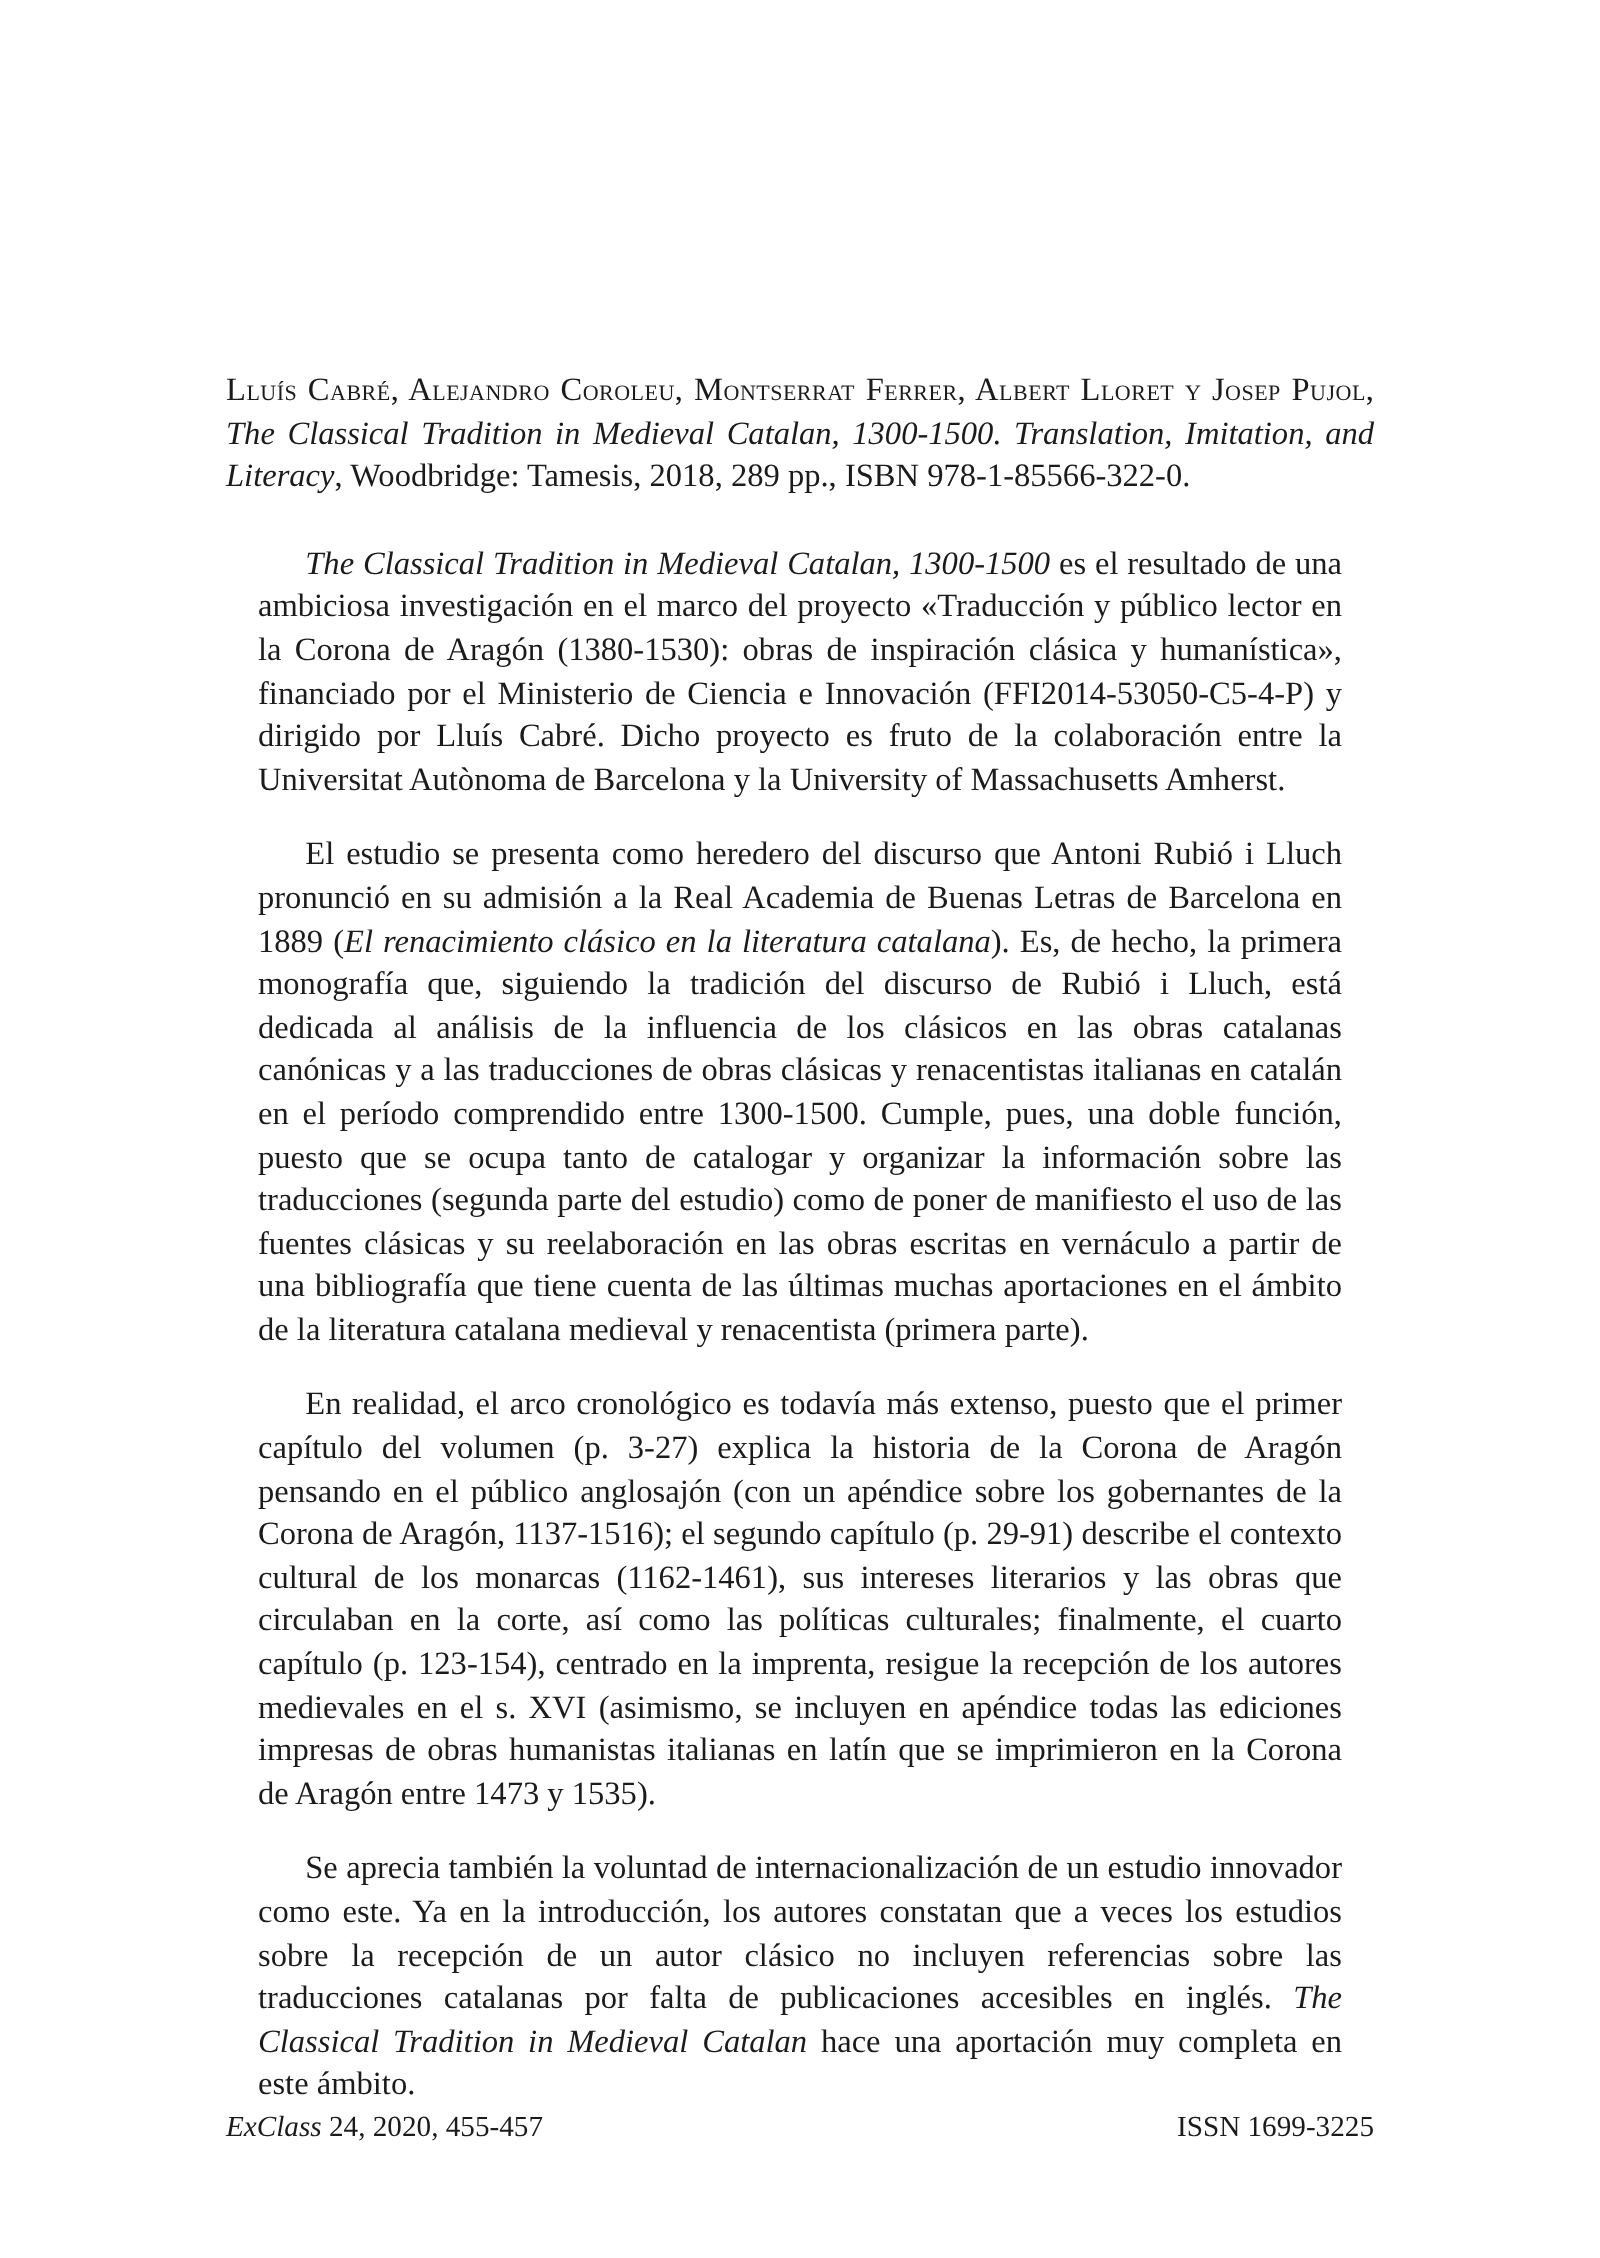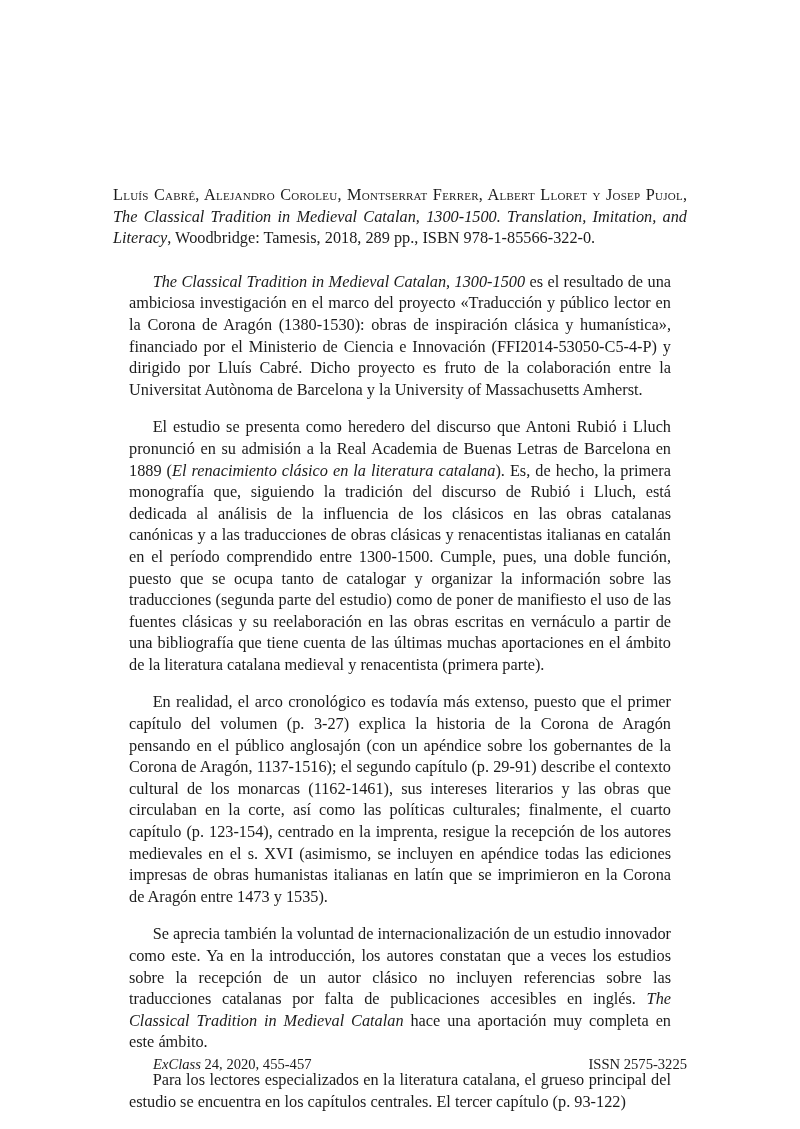--- a/index.html
+++ b/index.html
@@ -86,7 +86,6 @@
 
   .footer-left, .footer-right {
     white-space: nowrap;
-    margin-left: 40px;
   }
 </style>
 </head>

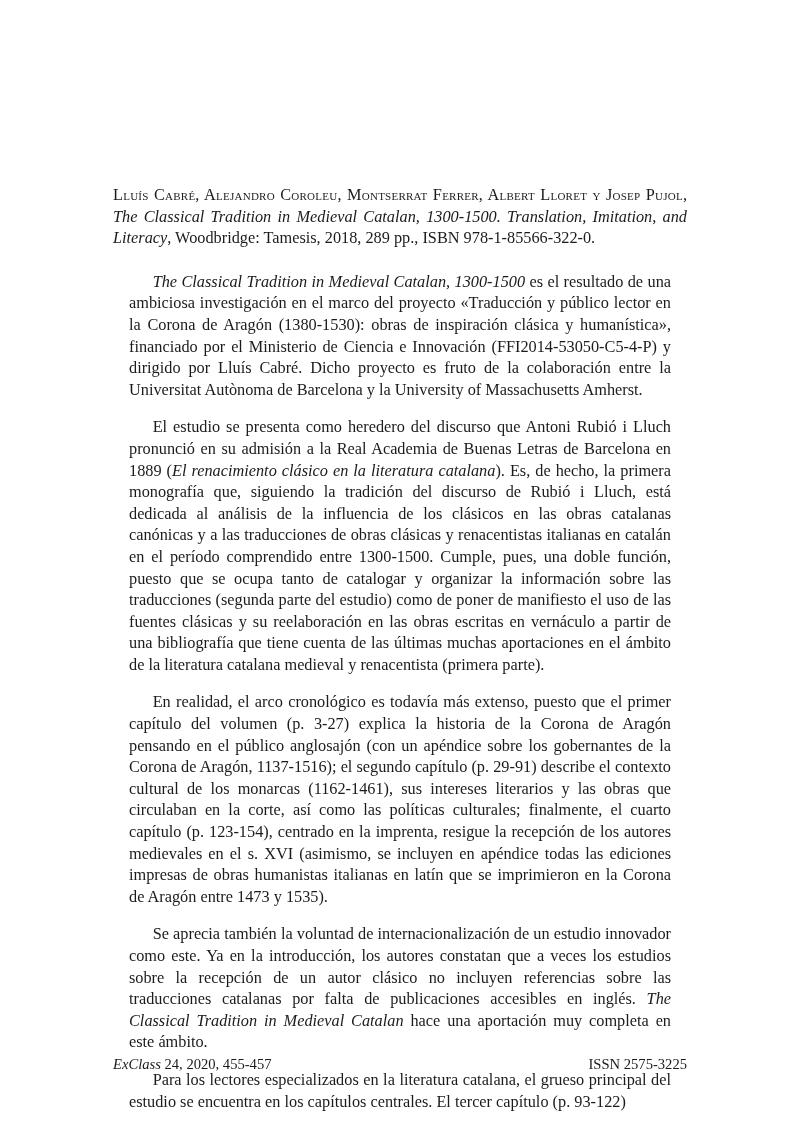--- a/index.html
+++ b/index.html
@@ -128,7 +128,7 @@
     <div class="footer-left">
       <span class="ital">ExClass</span><span> 24, 2020, 455-457</span>
     </div>
-    <div class="footer-right">ISSN 2575-3225</div>
+    <div class="footer-right">ISSN 1699-3225</div>
   </div>
 
 </div>

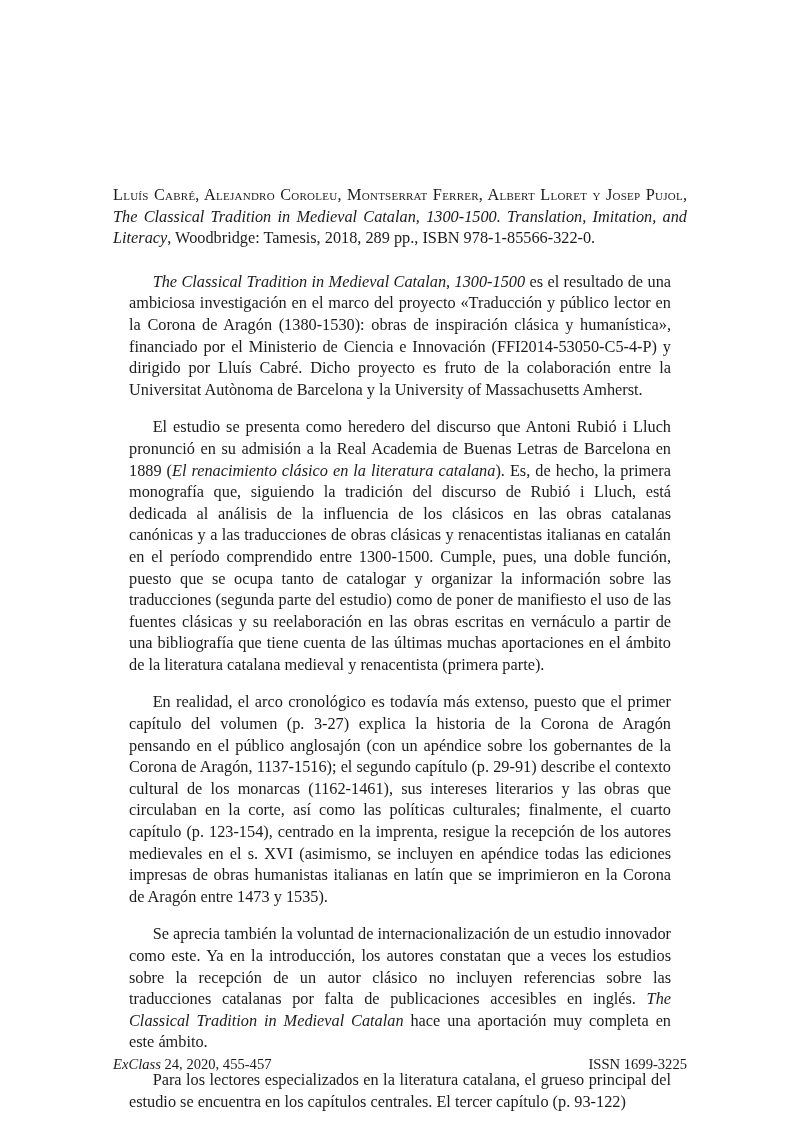--- a/index.html
+++ b/index.html
@@ -117,9 +117,6 @@
         <span>Se aprecia también la voluntad de internacionalización de un estudio innovador como este. Ya en la introducción, los autores constatan que a veces los estudios sobre la recepción de un autor clásico no incluyen referencias sobre las traducciones catalanas por falta de publicaciones accesibles en inglés. </span><span class="ital">The Classical Tradition in Medieval Catalan</span><span> hace una aportación muy completa en este ámbito.</span>
       </p>
 
-      <p class="para">
-        <span>Para los lectores especializados en la literatura catalana, el grueso principal del estudio se encuentra en los capítulos centrales. El tercer capítulo (p. 93-122)</span>
-      </p>
 
     </div>
   </div>

